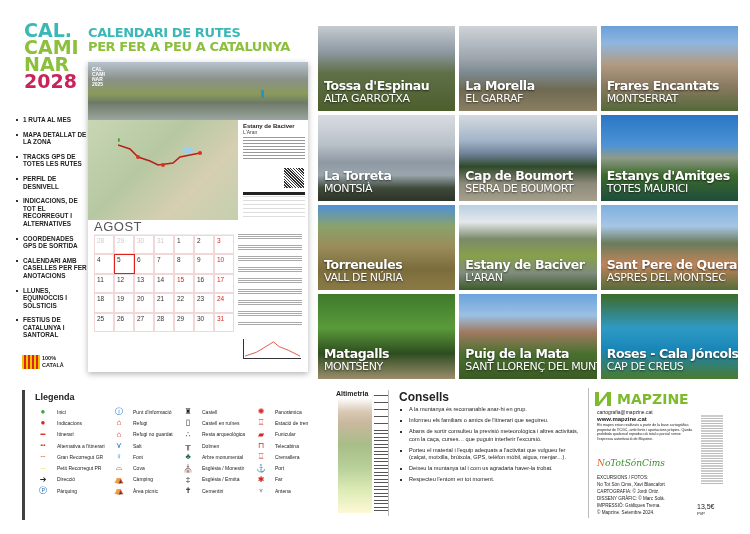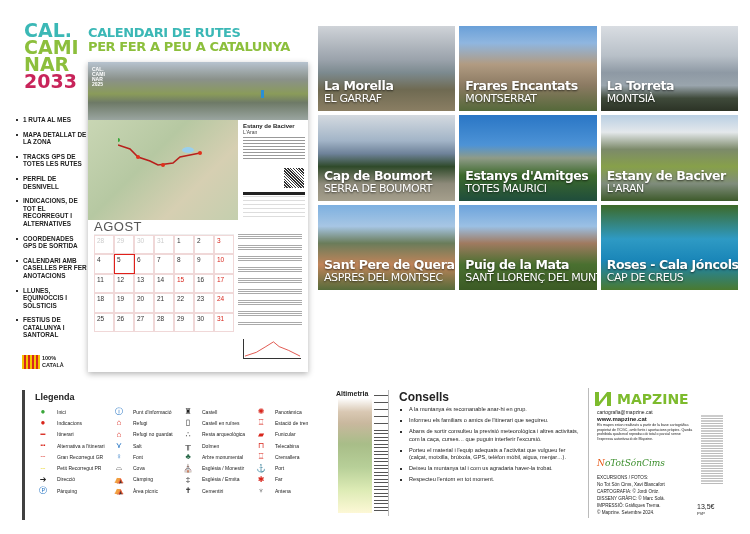--- a/index.html
+++ b/index.html
@@ -81,7 +81,7 @@
   <div class="l1">CAL.</div>
   <div class="l2">CAMI</div>
   <div class="l3">NAR</div>
-  <div class="l4">2033</div>
+  <div class="l4">2028</div>
 </div>
 <div id="subtitle" class="abs">
   <div class="s1">CALENDARI DE RUTES</div>

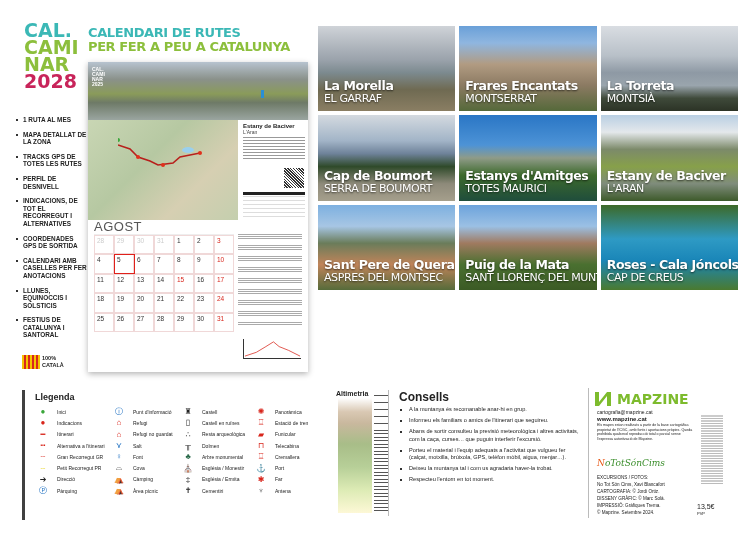--- a/index.html
+++ b/index.html
@@ -174,6 +174,10 @@
 </div>
 
 <div id="grid" class="abs">
+    <div class="tile" style="background: linear-gradient(rgb(197, 203, 209) 0%, rgb(143, 154, 163) 30%, rgb(95, 112, 72) 55%, rgb(76, 94, 44) 100%);">
+      <div class="nm">Tossa d'Espinau</div>
+      <div class="rg">ALTA GARROTXA</div>
+    </div>
     <div class="tile" style="background: linear-gradient(rgb(207, 211, 216) 0%, rgb(154, 162, 171) 40%, rgb(124, 138, 143) 55%, rgb(111, 106, 82) 75%, rgb(138, 126, 99) 100%);">
       <div class="nm">La Morella</div>
       <div class="rg">EL GARRAF</div>

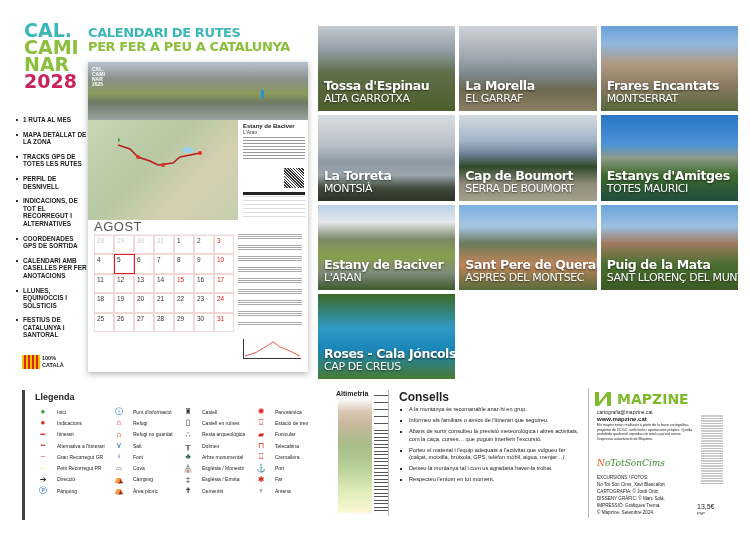--- a/index.html
+++ b/index.html
@@ -198,6 +198,10 @@
       <div class="nm">Estanys d'Amitges</div>
       <div class="rg">TOTES MAURICI</div>
     </div>
+    <div class="tile" style="background: linear-gradient(rgb(79, 145, 216) 0%, rgb(138, 163, 106) 25%, rgb(154, 139, 90) 50%, rgb(123, 109, 60) 75%, rgb(138, 122, 69) 100%);">
+      <div class="nm">Torreneules</div>
+      <div class="rg">VALL DE NÚRIA</div>
+    </div>
     <div class="tile" style="background: linear-gradient(rgb(185, 207, 227) 0%, rgb(228, 232, 235) 20%, rgb(124, 138, 106) 40%, rgb(135, 160, 74) 60%, rgb(127, 140, 124) 80%, rgb(61, 90, 42) 100%);">
       <div class="nm">Estany de Baciver</div>
       <div class="rg">L'ARAN</div>

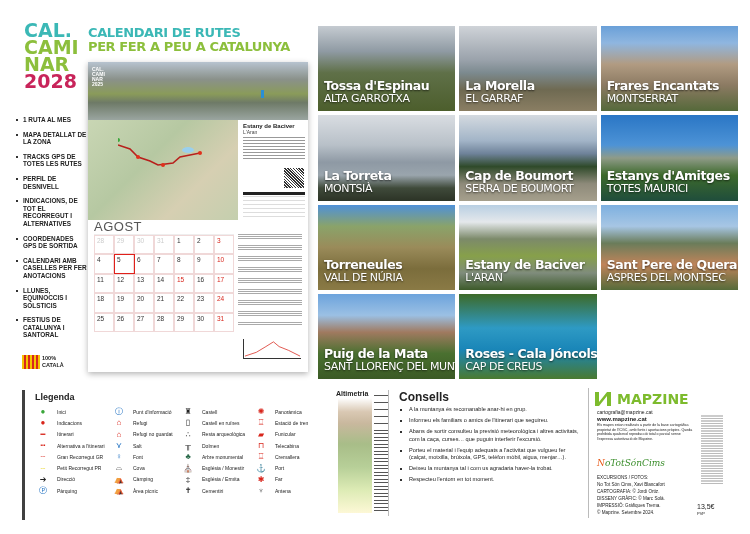--- a/index.html
+++ b/index.html
@@ -210,6 +210,10 @@
       <div class="nm">Sant Pere de Queralt</div>
       <div class="rg">ASPRES DEL MONTSEC</div>
     </div>
+    <div class="tile" style="background: linear-gradient(rgb(63, 122, 44) 0%, rgb(90, 154, 58) 40%, rgb(46, 77, 32) 70%, rgb(155, 141, 108) 100%);">
+      <div class="nm">Matagalls</div>
+      <div class="rg">MONTSENY</div>
+    </div>
     <div class="tile" style="background: linear-gradient(rgb(108, 163, 220) 0%, rgb(155, 192, 228) 25%, rgb(160, 122, 96) 45%, rgb(74, 112, 48) 70%, rgb(59, 90, 37) 100%);">
       <div class="nm">Puig de la Mata</div>
       <div class="rg">SANT LLORENÇ DEL MUNT</div>

